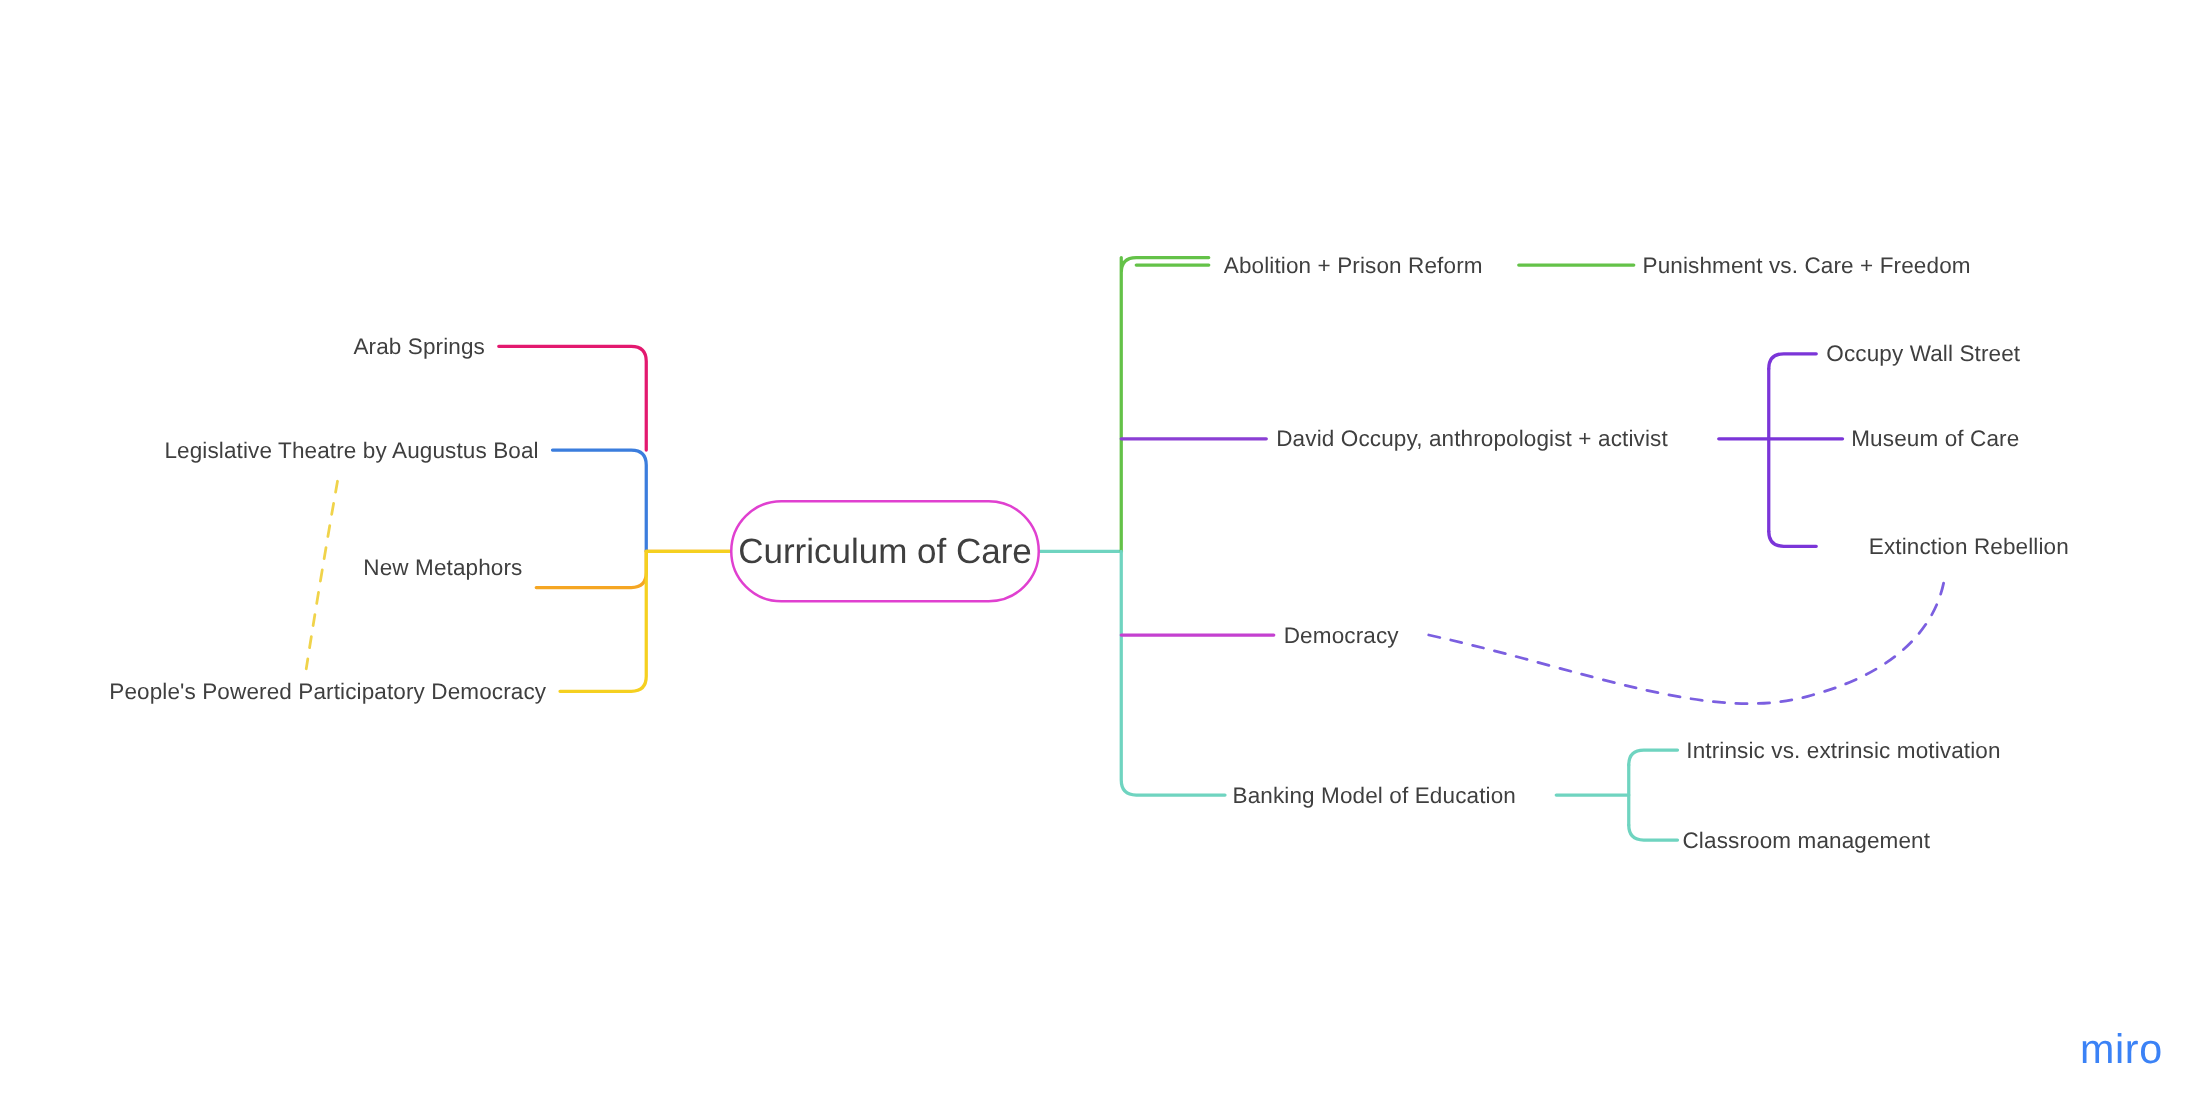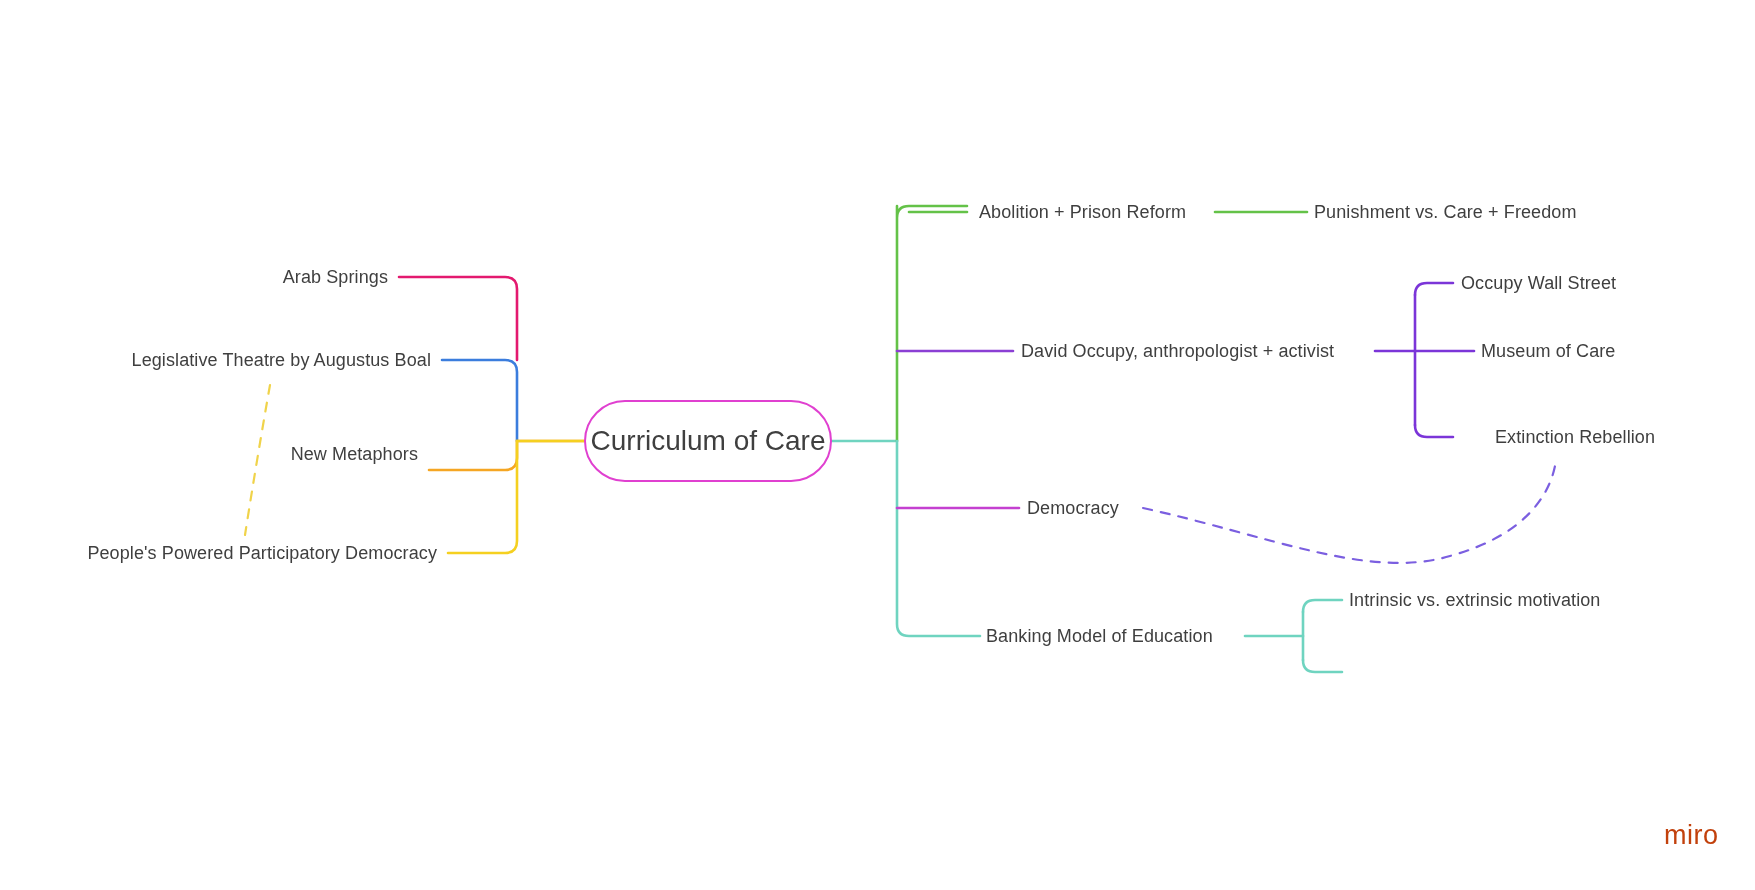--- a/index.html
+++ b/index.html
@@ -145,6 +145,7 @@
 
   <div class="node-label anchor-start" style="left:1349px; top:600px;">Intrinsic vs. extrinsic motivation</div>
 
+  <div class="node-label anchor-start" style="left:1346px; top:672px;">Classroom management</div>
 
   <div class="watermark" style="left:1664px; top:820px;">miro</div>
 

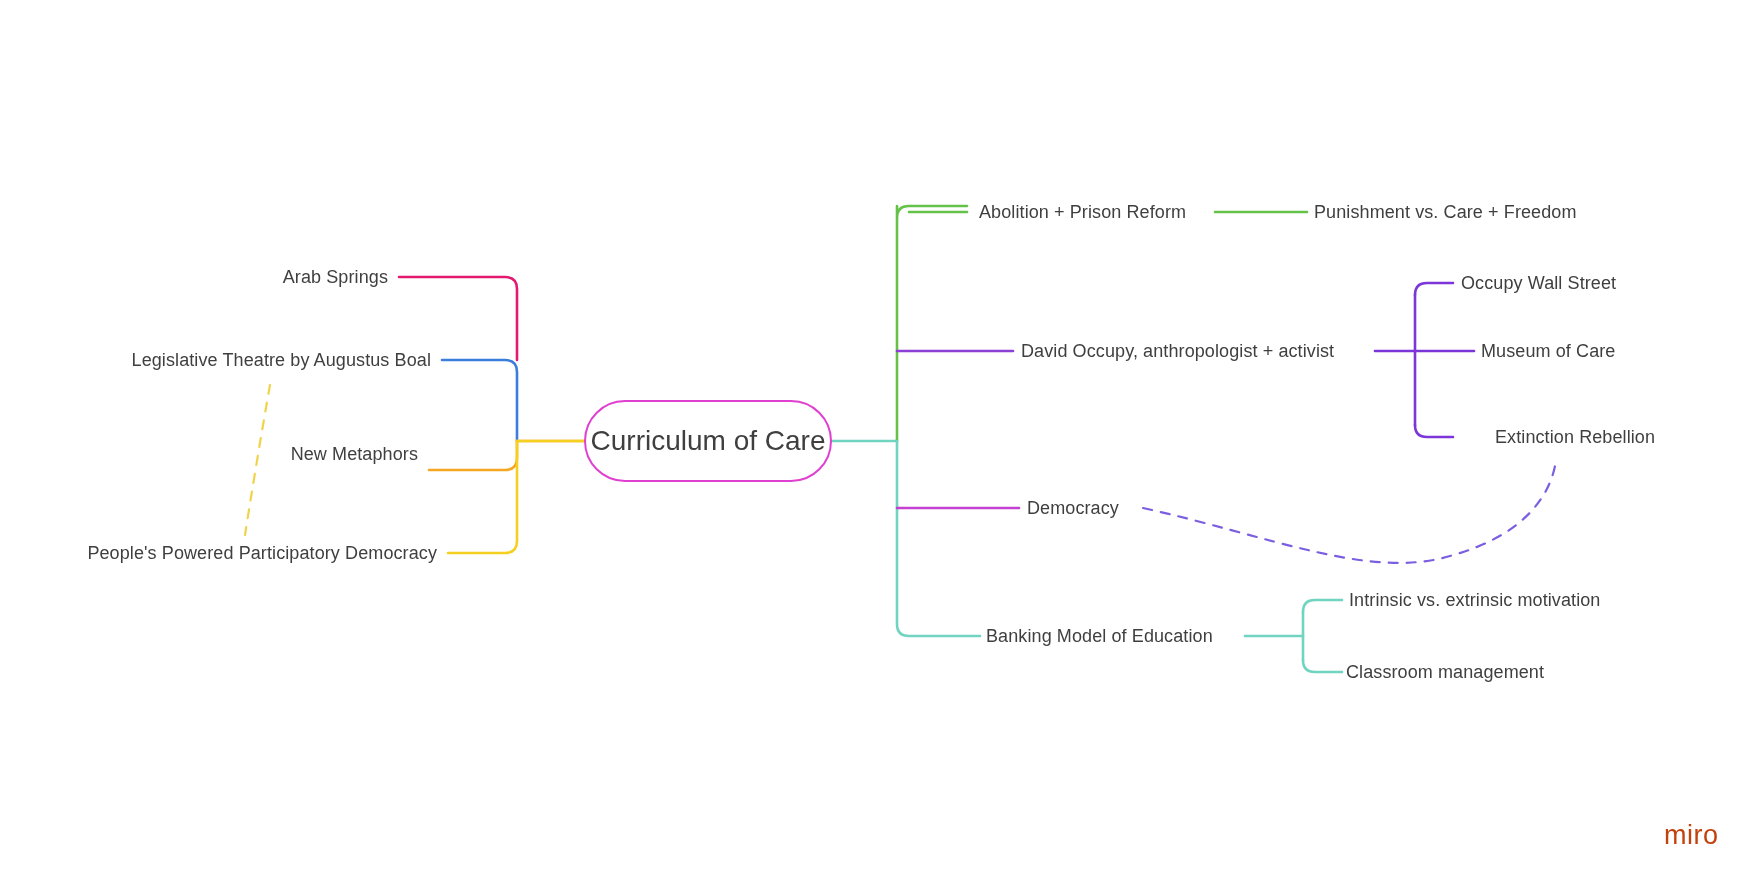--- a/index.html
+++ b/index.html
@@ -62,8 +62,8 @@
   }
   .watermark {
     position: absolute;
-    color: #c2410c;
-    font-size: 27px;
+    color: #3b82f6;
+    font-size: 33px;
     letter-spacing: 0.5px;
     font-weight: 400;
     user-select: none;

